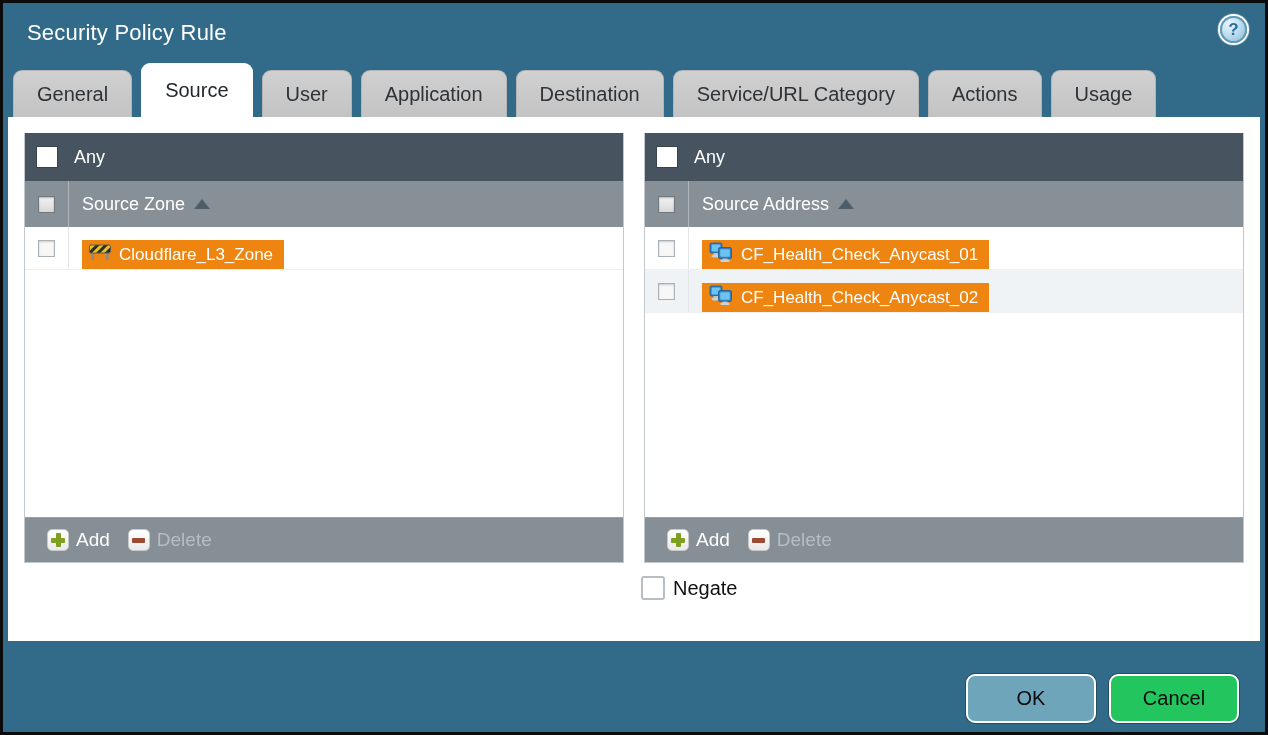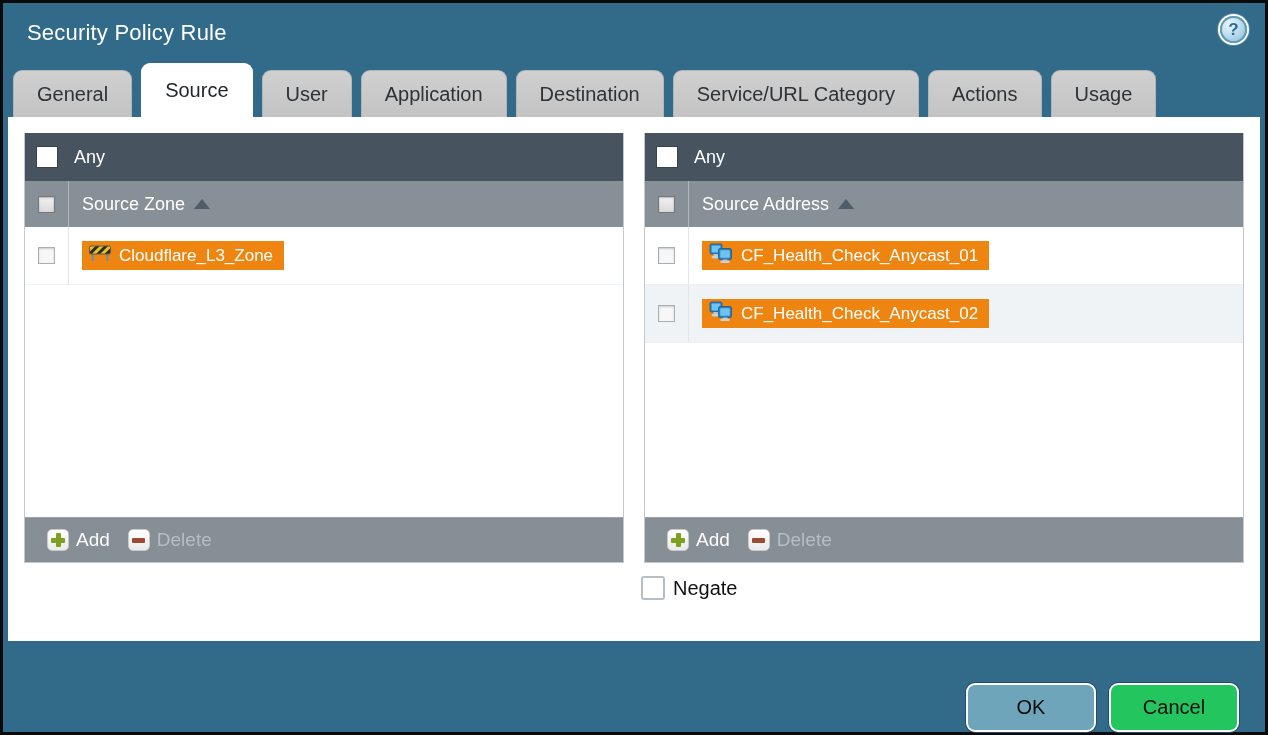--- a/index.html
+++ b/index.html
@@ -90,7 +90,7 @@
 
   .rows { flex:1; background:#ffffff; overflow:hidden; }
   .row {
-    height:58px; display:flex; align-items:center;
+    height:43px; display:flex; align-items:flex-end;
     border-bottom:1px solid #eef1f3;
   }
   .row.alt { background:#f0f3f5; }

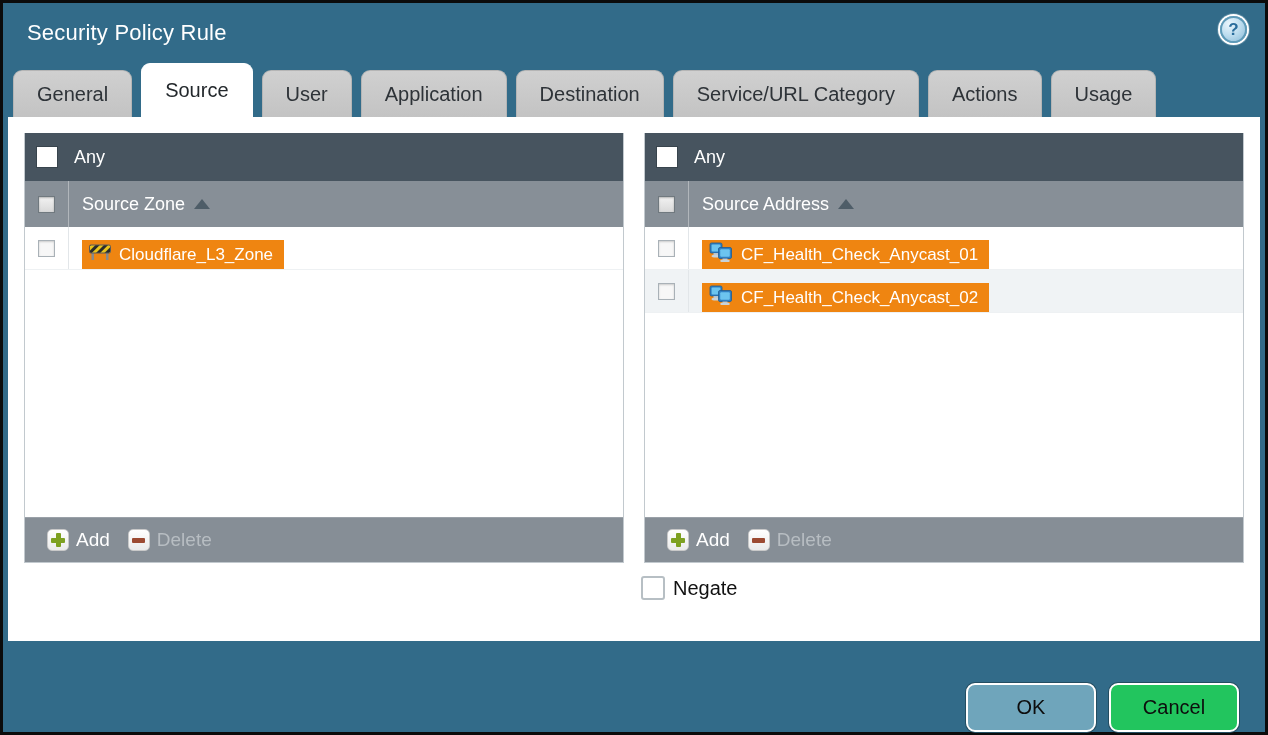--- a/index.html
+++ b/index.html
@@ -142,7 +142,7 @@
 
   
   .dialog-footer {
-    flex:1; display:flex; justify-content:flex-end; align-items:flex-end;
+    flex:1; display:flex; justify-content:flex-end; align-items:center;
     gap:13px; padding:23px 26px 0 0;
   }
   .btn {

